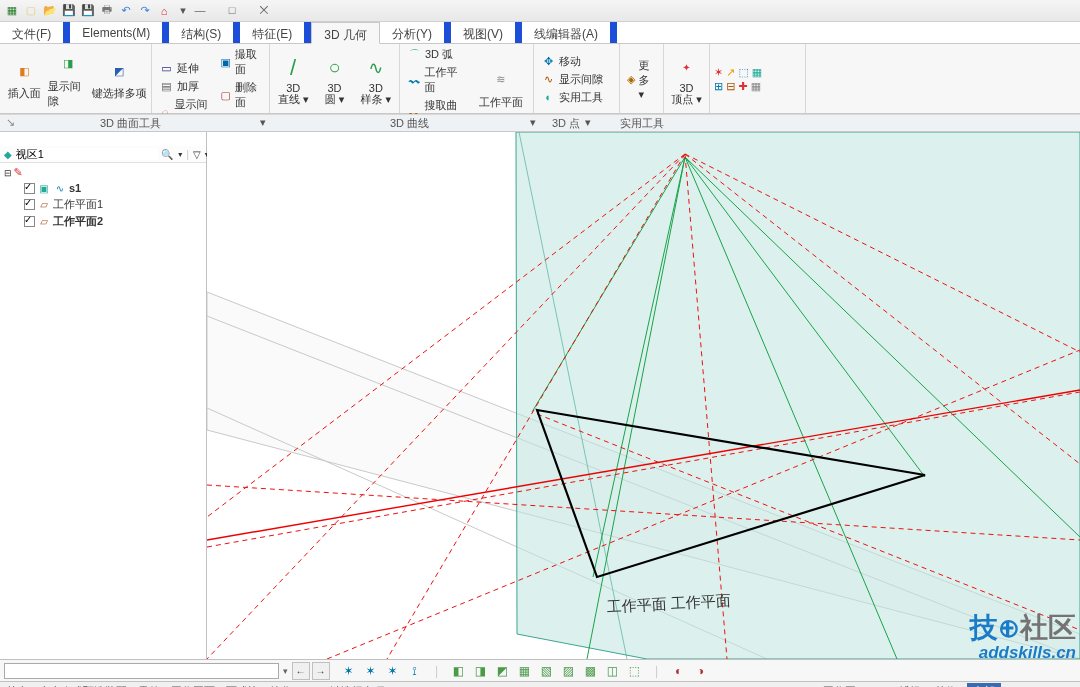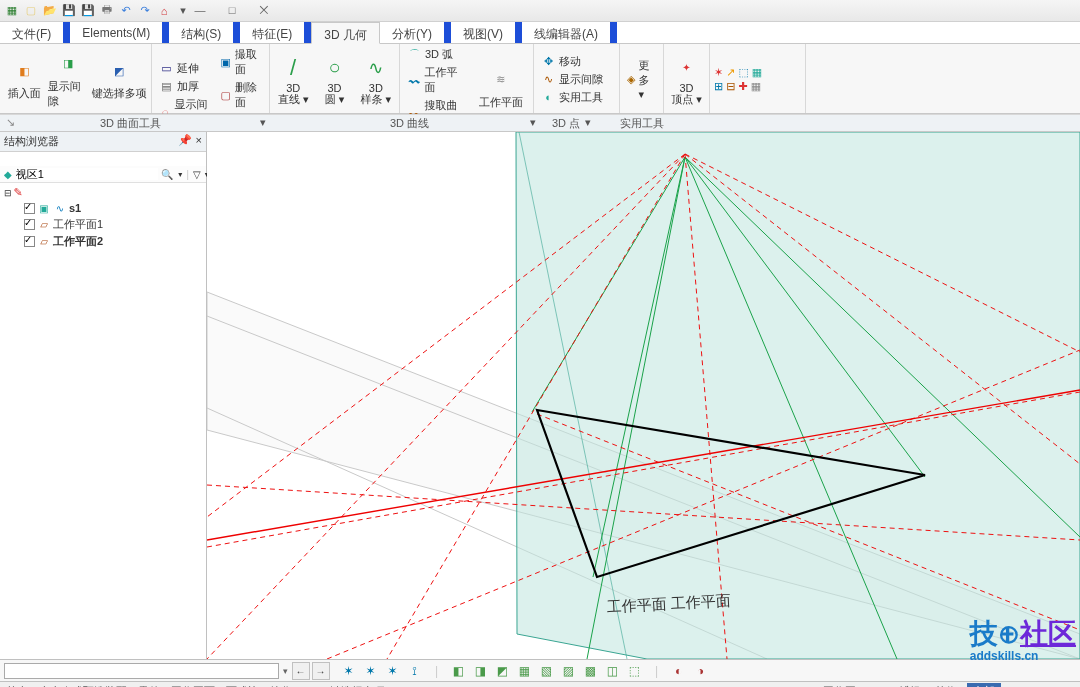--- a/index.html
+++ b/index.html
@@ -244,10 +244,6 @@
 
 <div class="workarea">
   <div class="sidepanel">
-    <div class="sphdr">
-      <span>结构浏览器</span>
-      <span><span>📌</span> <span>×</span></span>
-    </div>
     <div style="height:14px"></div>
     <div class="spfilter">
       <span style="color:#2a9;font-size:10px">◆</span>

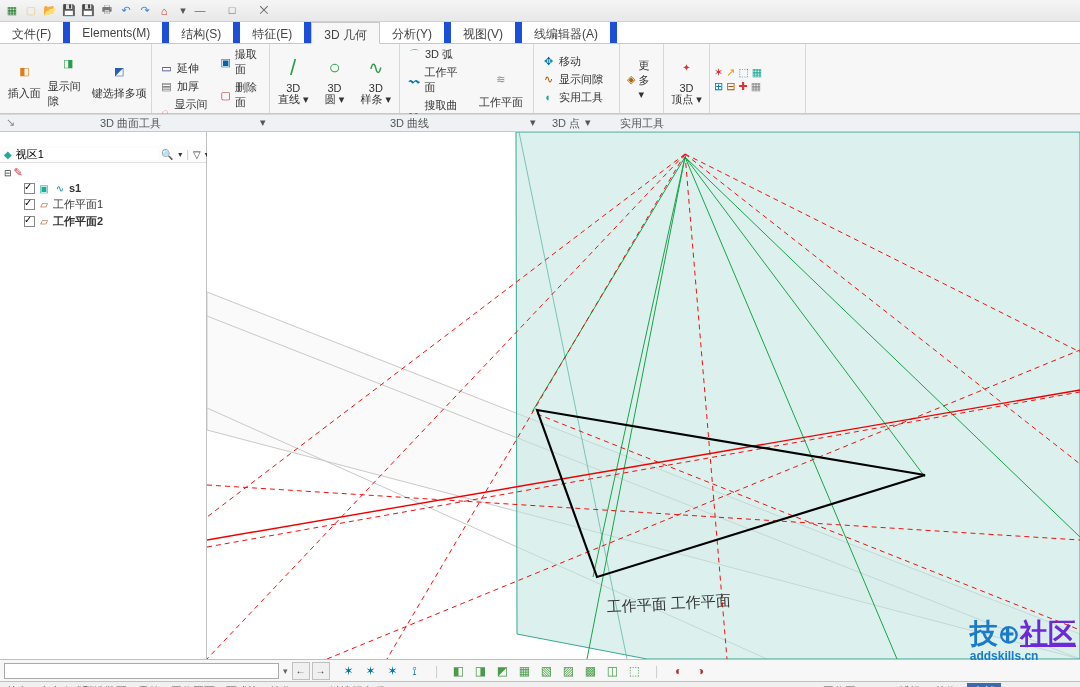--- a/index.html
+++ b/index.html
@@ -47,7 +47,7 @@
 .statusbar .sright { display:flex; gap:6px; align-items:center; }
 .statusbar .sright span { padding:0 4px; }
 .watermark { position:absolute; right:4px; bottom:24px; font-size:28px; font-weight:bold; }
-.watermark .b { color:#1a7bc9; } .watermark .o { color:#6d28d9;text-decoration:underline; }
+.watermark .b { color:#1a7bc9; } .watermark .o { color:#737373; }
 .watermark .sub { font-size:12px; color:#1a7bc9; display:block; text-align:left; margin-top:-4px;}
 </style>
 </head>

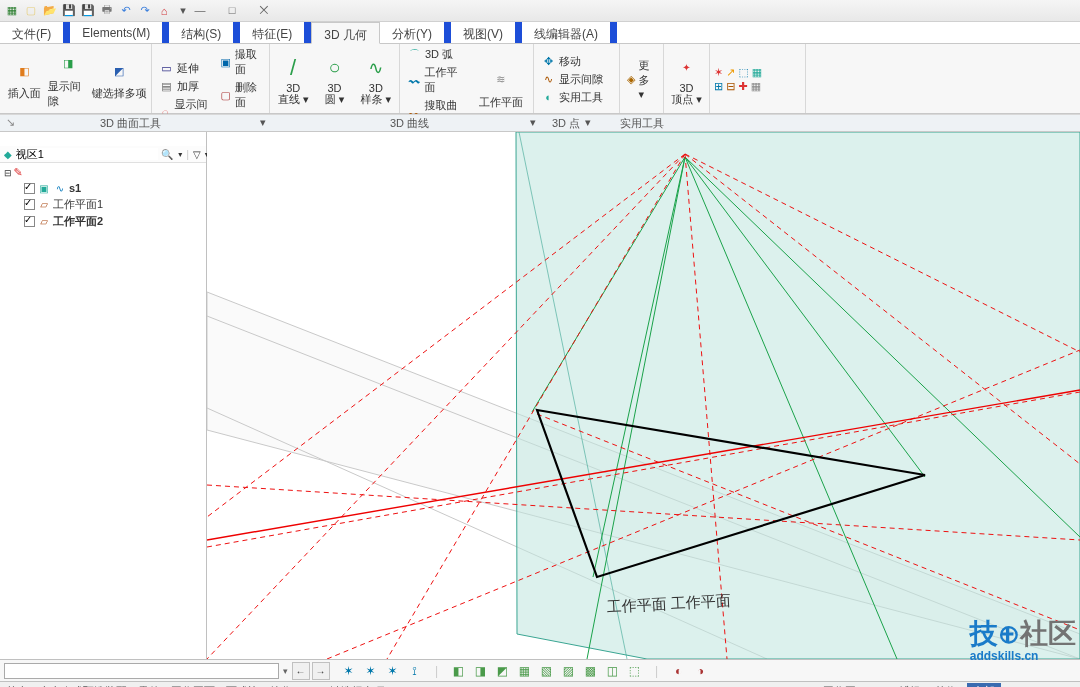--- a/index.html
+++ b/index.html
@@ -48,7 +48,7 @@
 .statusbar .sright span { padding:0 4px; }
 .watermark { position:absolute; right:4px; bottom:24px; font-size:28px; font-weight:bold; }
 .watermark .b { color:#1a7bc9; } .watermark .o { color:#737373; }
-.watermark .sub { font-size:12px; color:#1a7bc9; display:block; text-align:left; margin-top:-4px;}
+.watermark .sub { font-size:17px; color:#1a7bc9; display:block; text-align:right; margin-top:-4px;font-style:italic;}
 </style>
 </head>
 <body>

